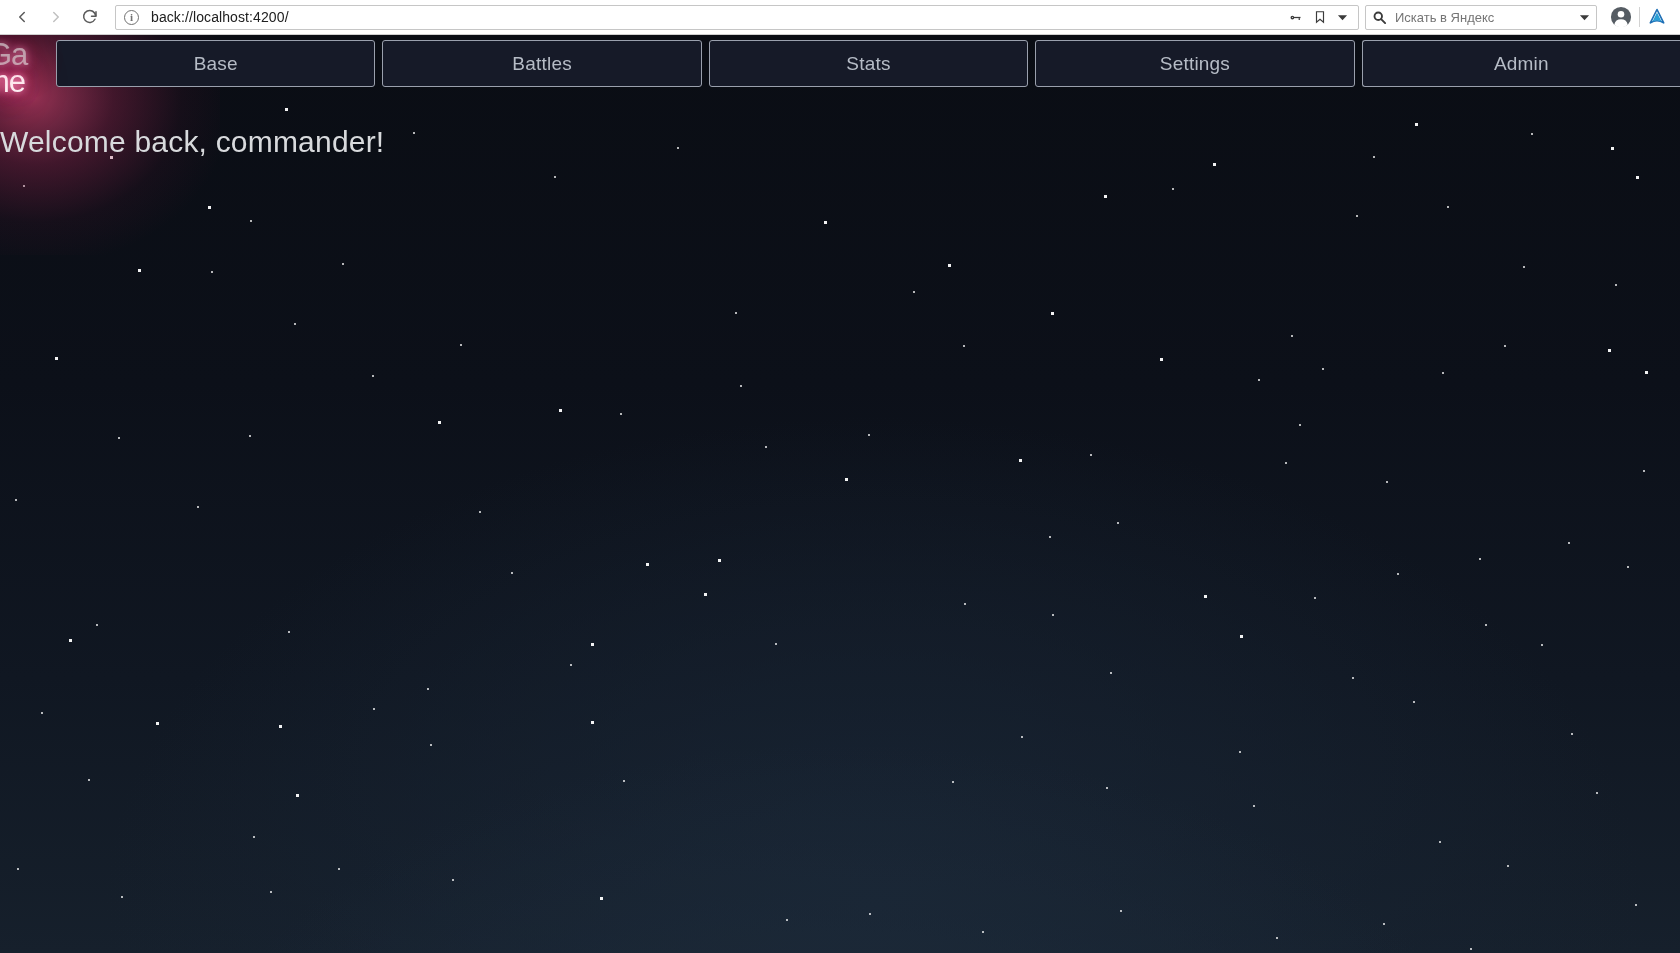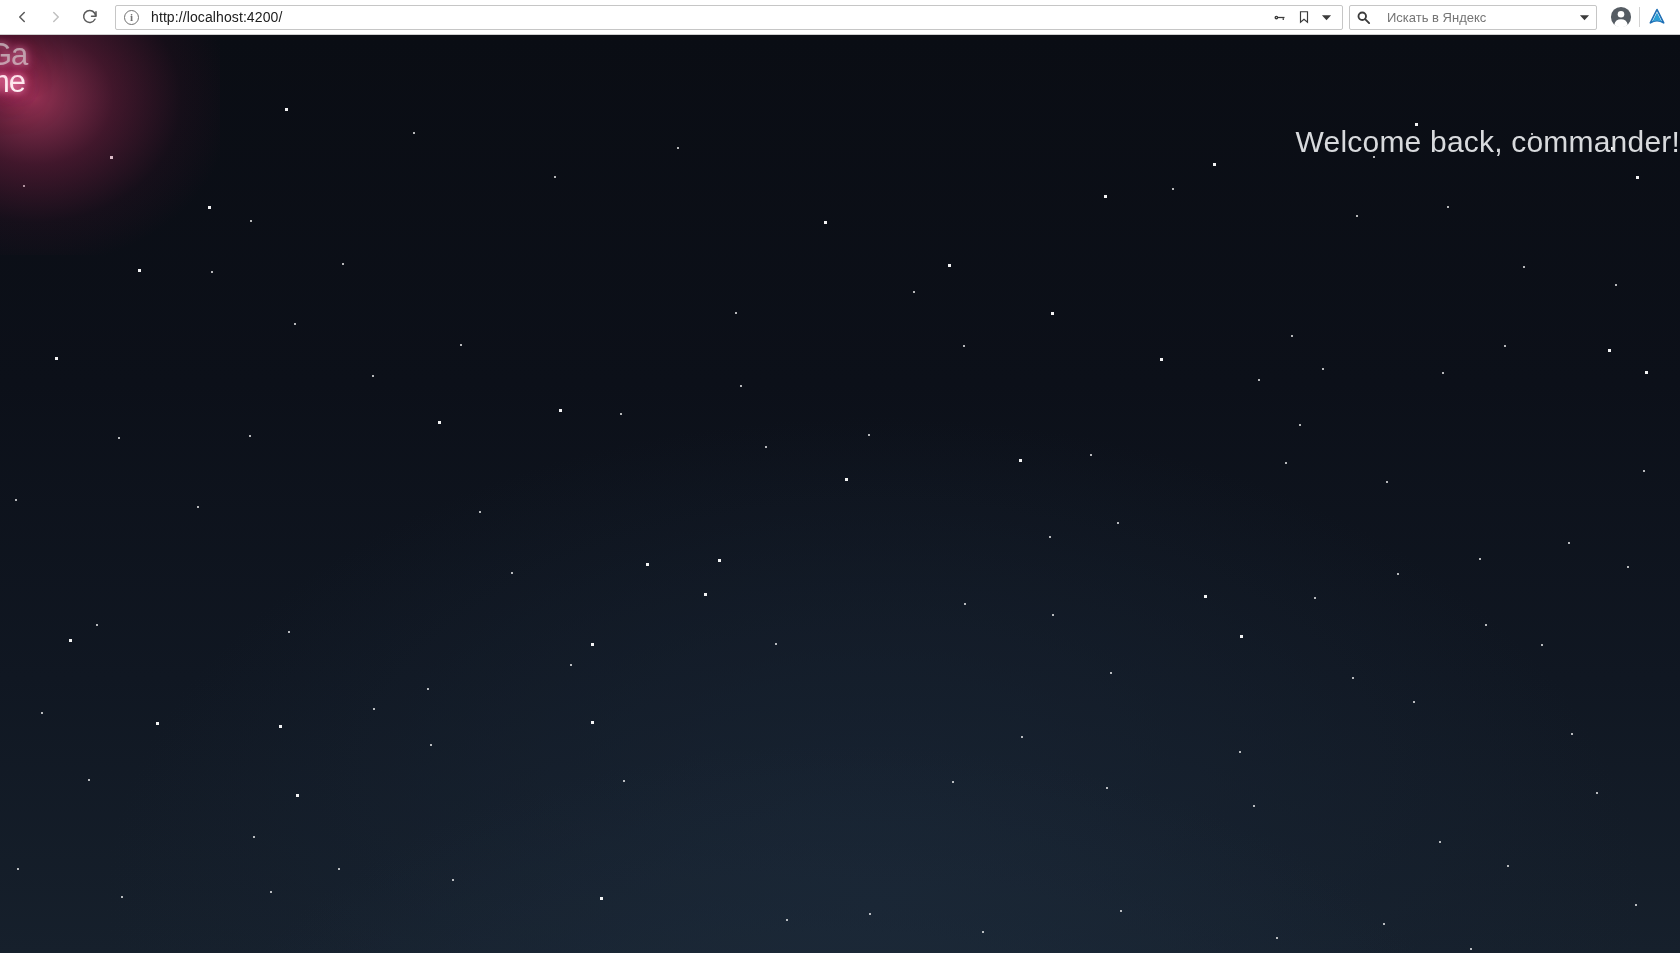--- a/index.html
+++ b/index.html
@@ -247,7 +247,7 @@
 
   <div class="urlbar">
     <div class="info-icon">i</div>
-    <div class="url-text">http://localhost:4200/</div>
+    <div class="url-text">back://localhost:4200/</div>
     <div class="urlbar-icons">
       <span class="key-icon">
         <svg width="15" height="15" viewBox="0 0 24 24" fill="currentColor">

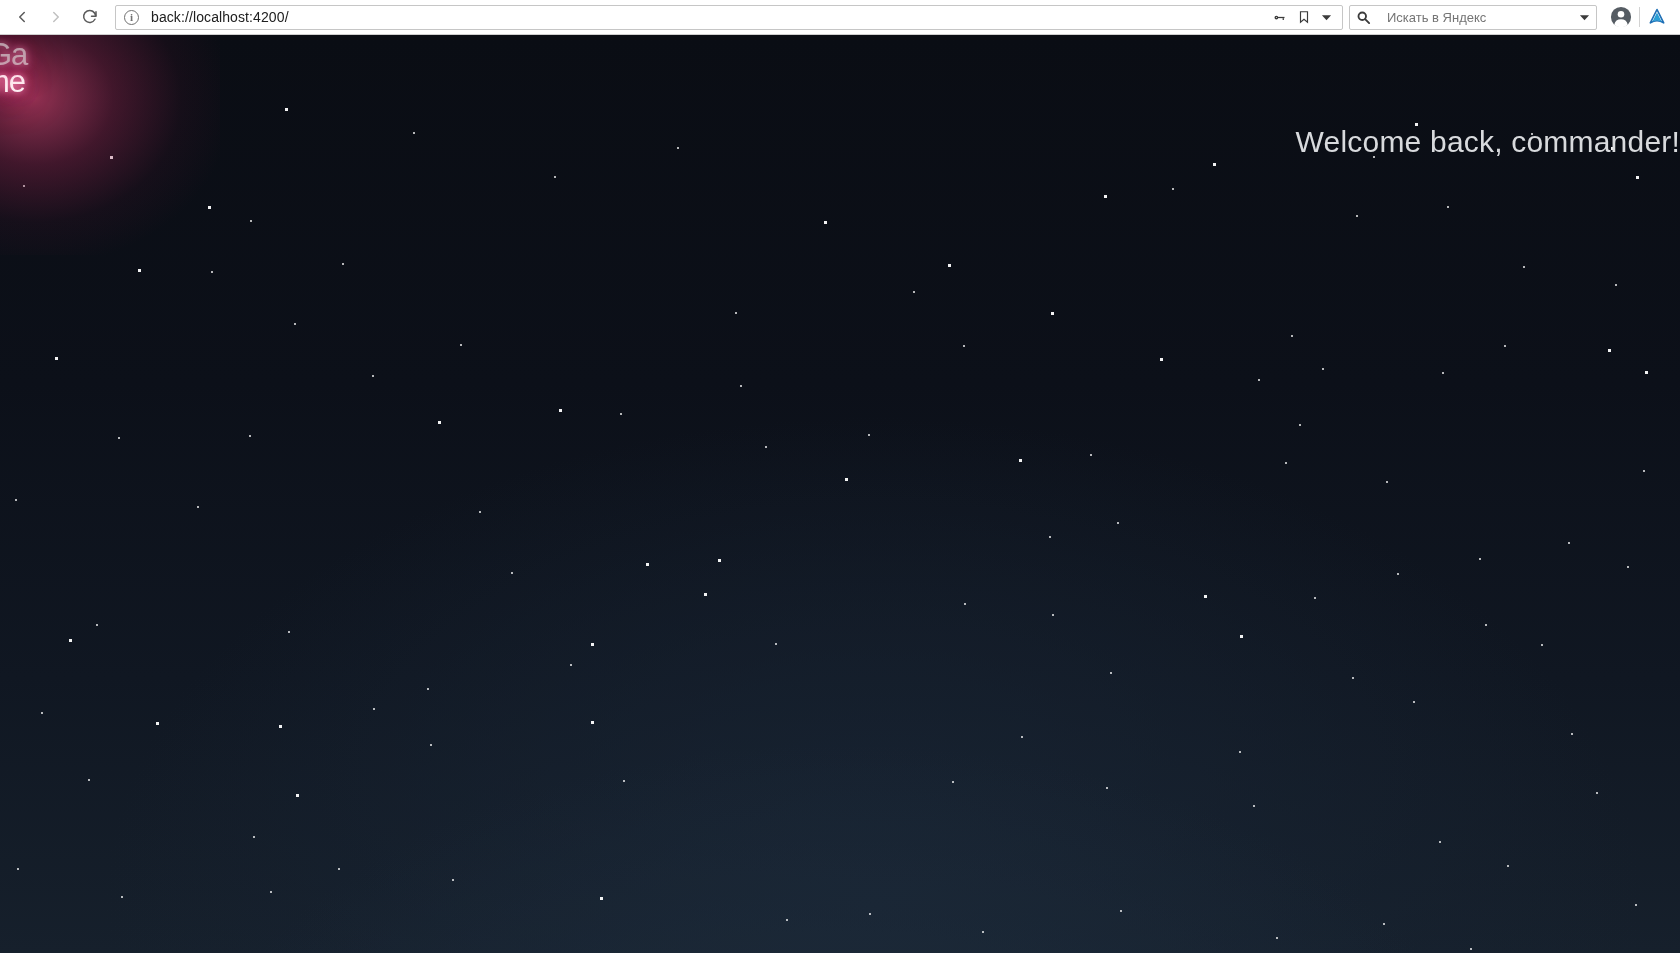--- a/index.html
+++ b/index.html
@@ -84,7 +84,7 @@
     display: flex;
     align-items: center;
     padding: 0 6px;
-    gap: 16px;
+    gap: 8px;
   }
   .search-placeholder {
     font-size: 13px;

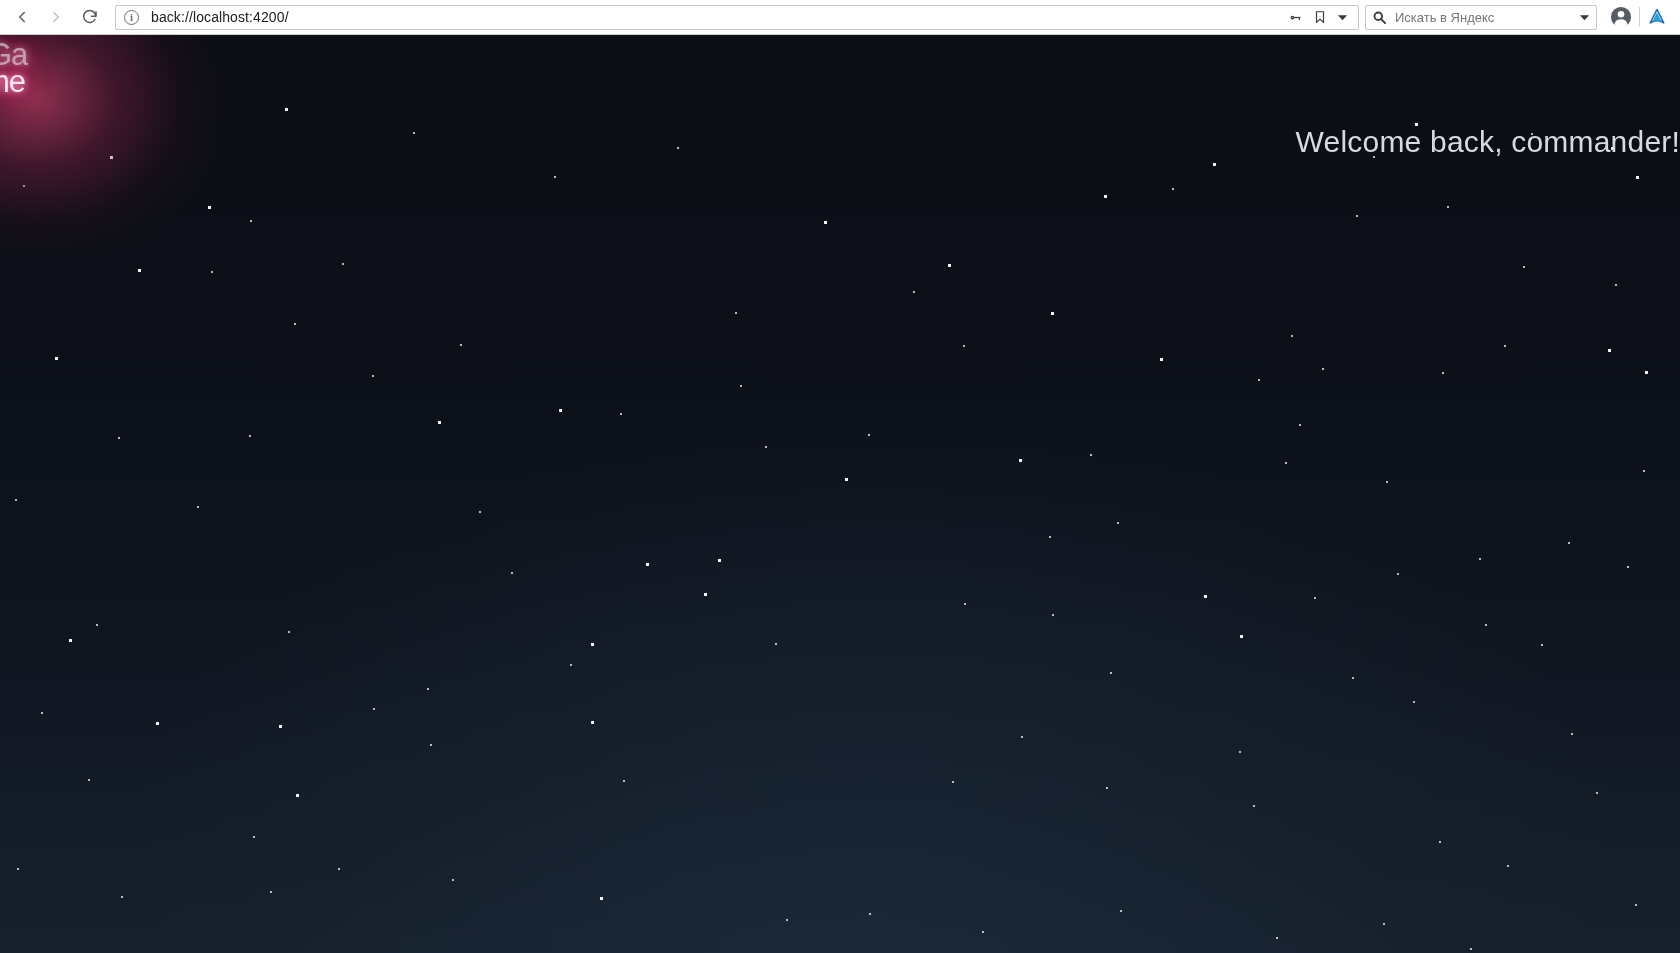--- a/index.html
+++ b/index.html
@@ -432,6 +432,13 @@
     <div class="logo-line bottom">me</div>
   </div>
 
+  <nav class="navbar">
+    <div class="tab">Base</div>
+    <div class="tab">Battles</div>
+    <div class="tab">Stats</div>
+    <div class="tab">Settings</div>
+    <div class="tab">Admin</div>
+  </nav>
 
   <div class="content">
     <h1 class="welcome">Welcome back, commander!</h1>

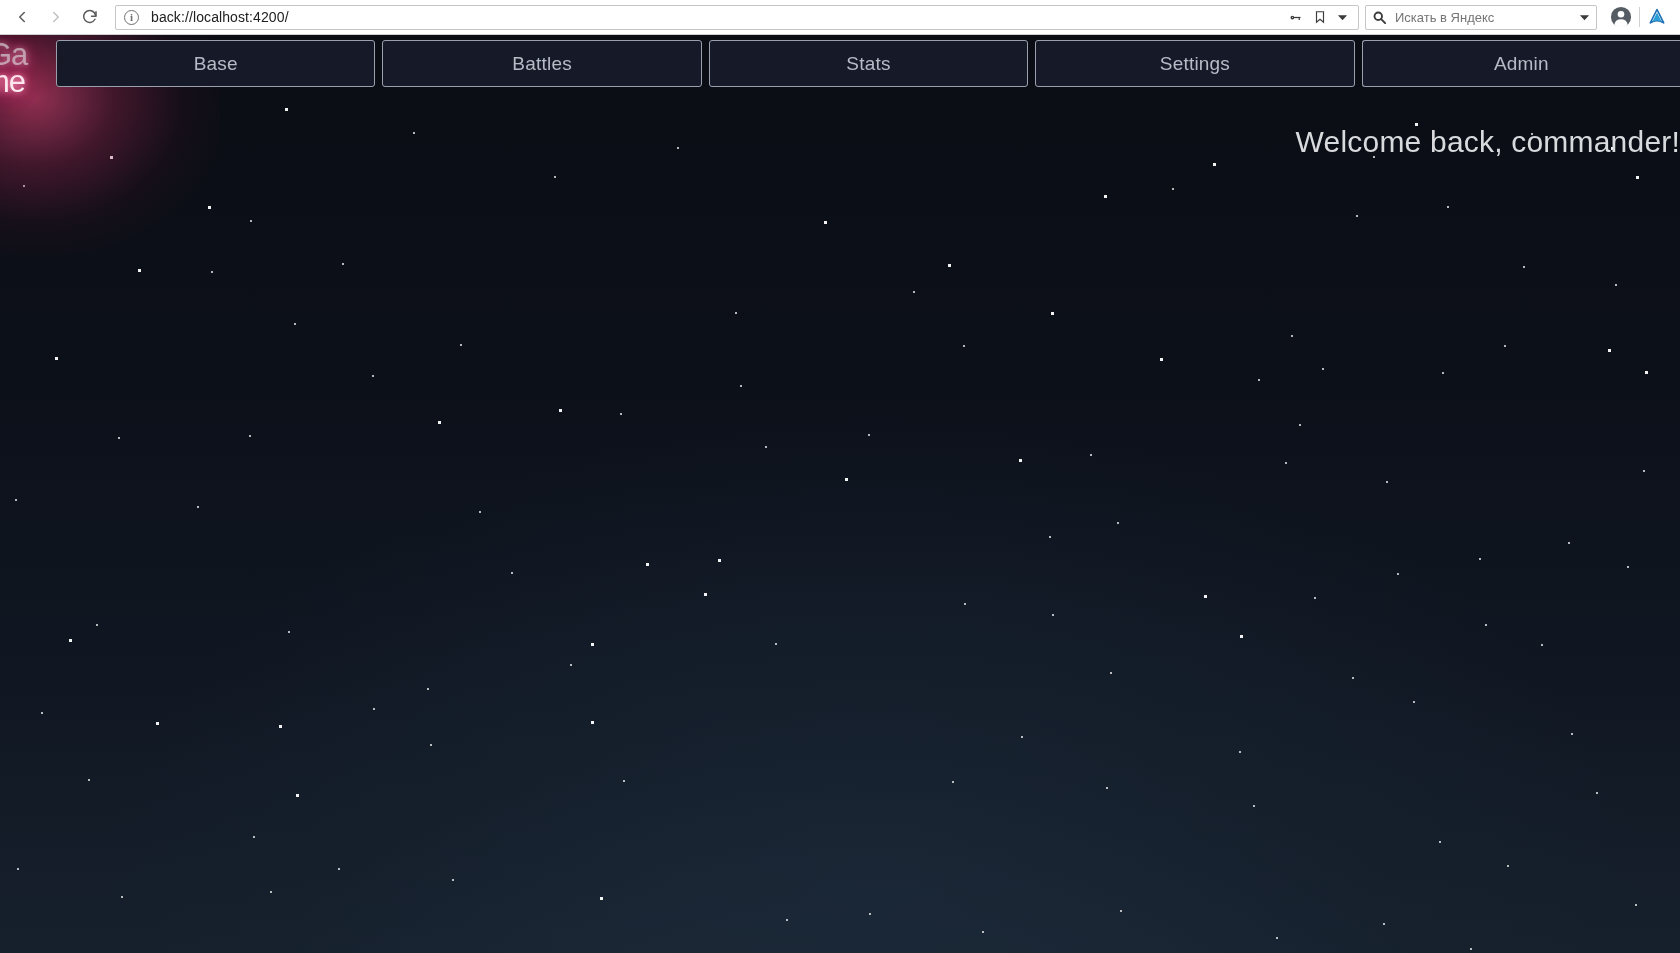--- a/index.html
+++ b/index.html
@@ -204,7 +204,7 @@
     top: 56px; left: 0;
     width: 1680px;
     z-index: 4;
-    text-align: right;
+    text-align: left;
   }
   .welcome {
     margin-top: 34px;

